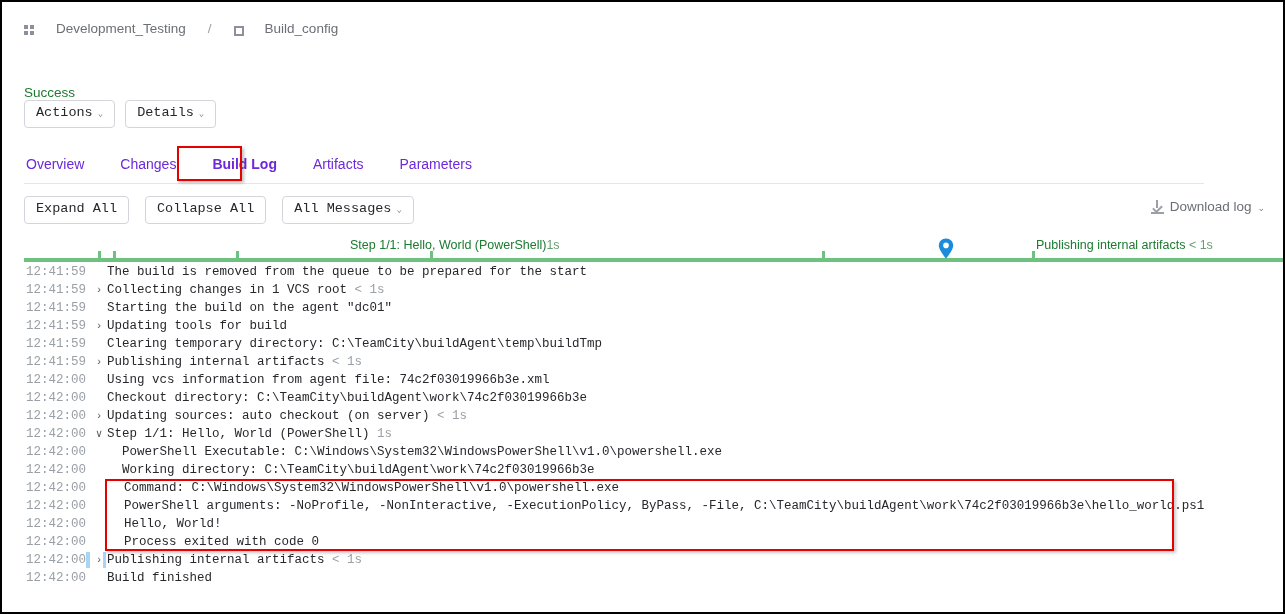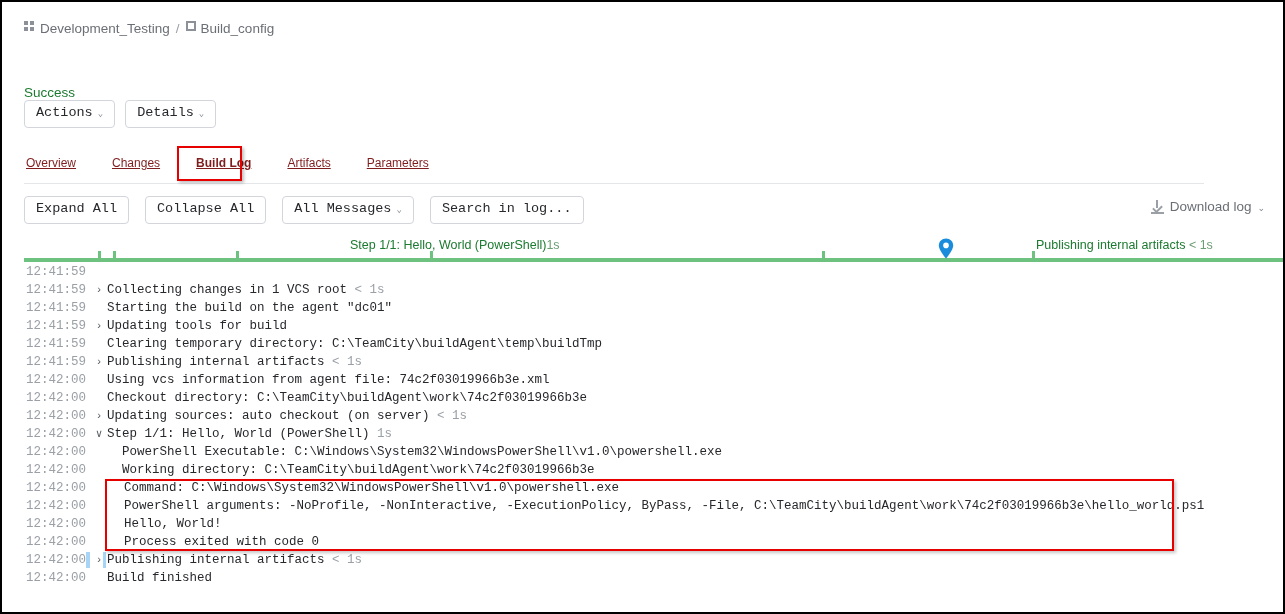--- a/index.html
+++ b/index.html
@@ -22,7 +22,7 @@
   
   .breadcrumb {
     position:absolute; left:22px; top:19px;
-    display:flex; align-items:flex-start; gap:5px;
+    display:flex; align-items:flex-end; gap:21px;
     font-size:13.5px; color:#6b6f75; white-space:nowrap;
   }
   .bc-grid { display:inline-block; width:11px; height:11px; position:relative; }

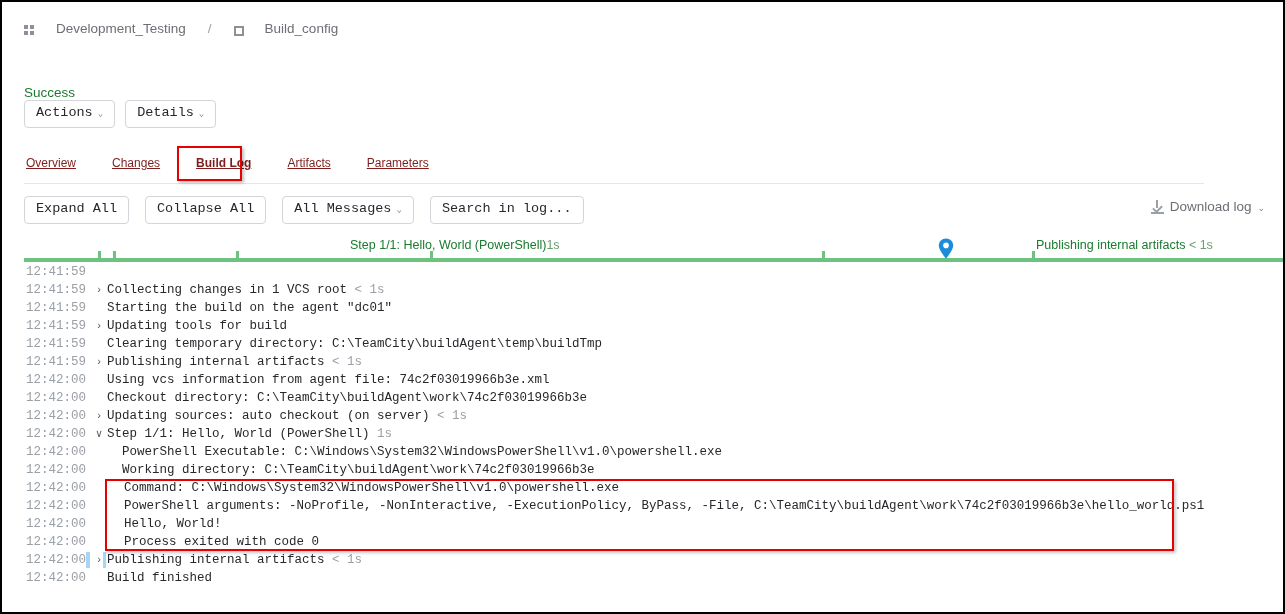--- a/index.html
+++ b/index.html
@@ -78,7 +78,7 @@
     width:1180px;
   }
   .tab {
-    font-size:12px; color:#7f1d1d; padding:4px 18px 9px 18px; white-space:nowrap;text-decoration:underline;
+    font-size:14px; color:#6d28d9; padding:4px 18px 9px 18px; white-space:nowrap;
   }
   .tab:first-child { padding-left:2px; }
   .tab.active { font-weight:bold; }

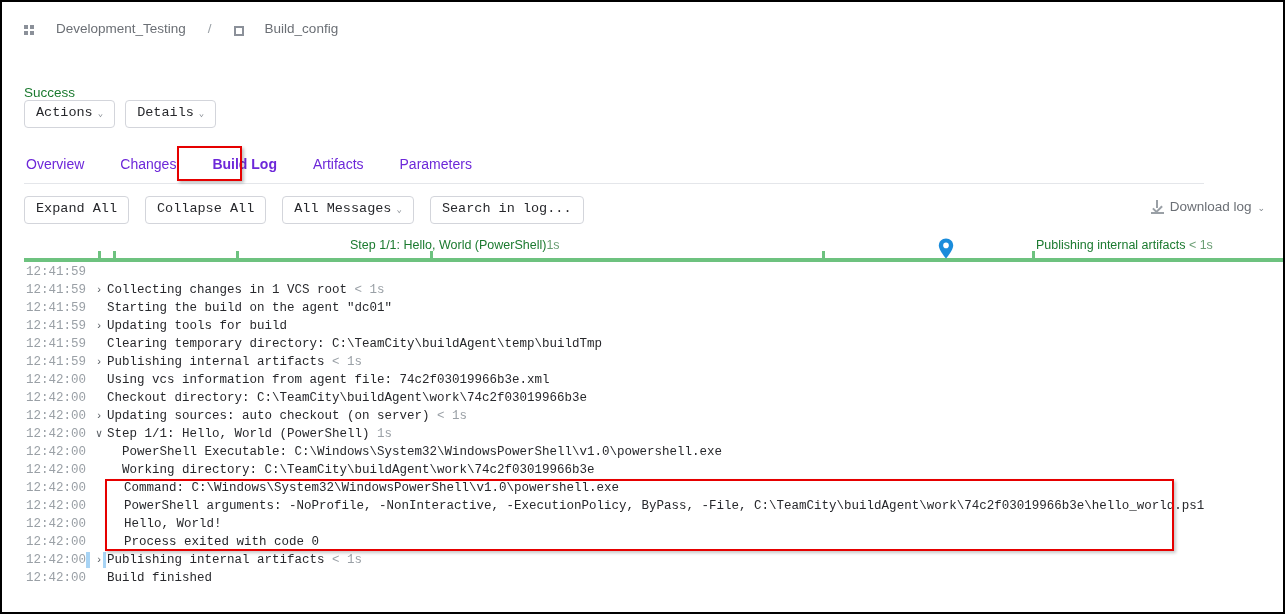--- a/index.html
+++ b/index.html
@@ -220,9 +220,6 @@
     <div class="btn">
       <span>All Messages</span>
       <span class="caret">⌄</span>
-    </div>
-    <div class="btn">
-      <span>Search in log...</span>
     </div>
   </div>
 

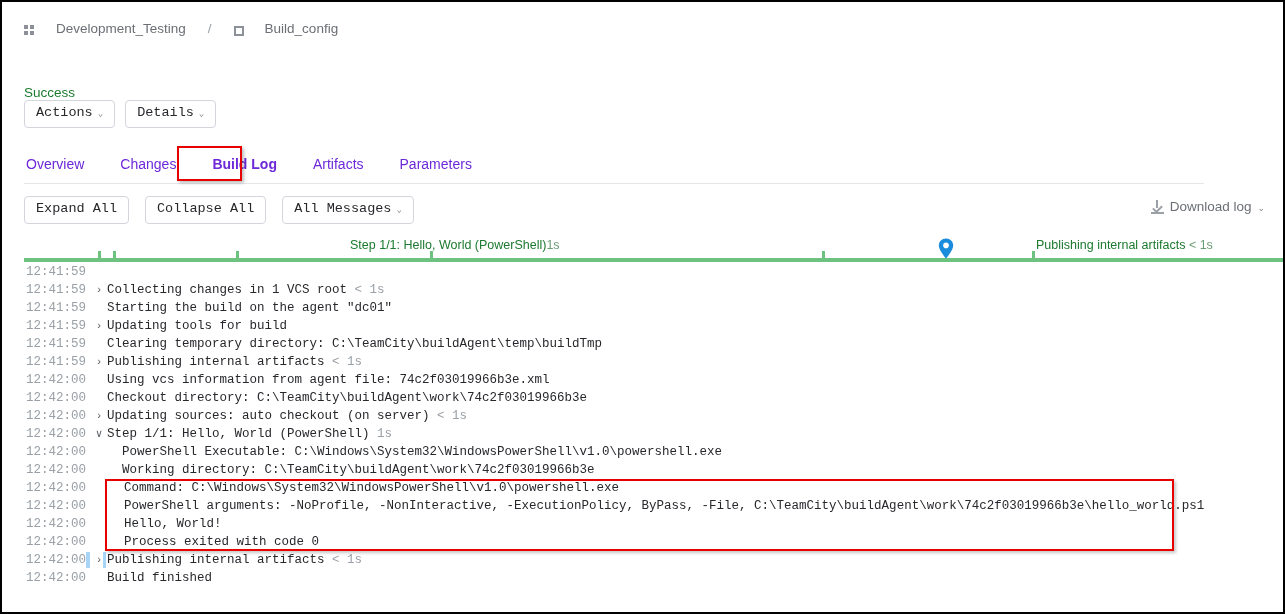--- a/index.html
+++ b/index.html
@@ -256,7 +256,7 @@
   </div>
 
   <div class="log" id="log-body">
-      <div class="log-line"><span class="ts">12:41:59</span></div>
+      <div class="log-line"><span class="ts">12:41:59</span><span class="msg">The build is removed from the queue to be prepared for the start</span></div>
       <div class="log-line"><span class="ts">12:41:59</span><span class="arrow">›</span><span class="msg">Collecting changes in 1 VCS root <span class="dim">&lt; 1s</span></span></div>
       <div class="log-line"><span class="ts">12:41:59</span><span class="msg">Starting the build on the agent "dc01"</span></div>
       <div class="log-line"><span class="ts">12:41:59</span><span class="arrow">›</span><span class="msg">Updating tools for build</span></div>

